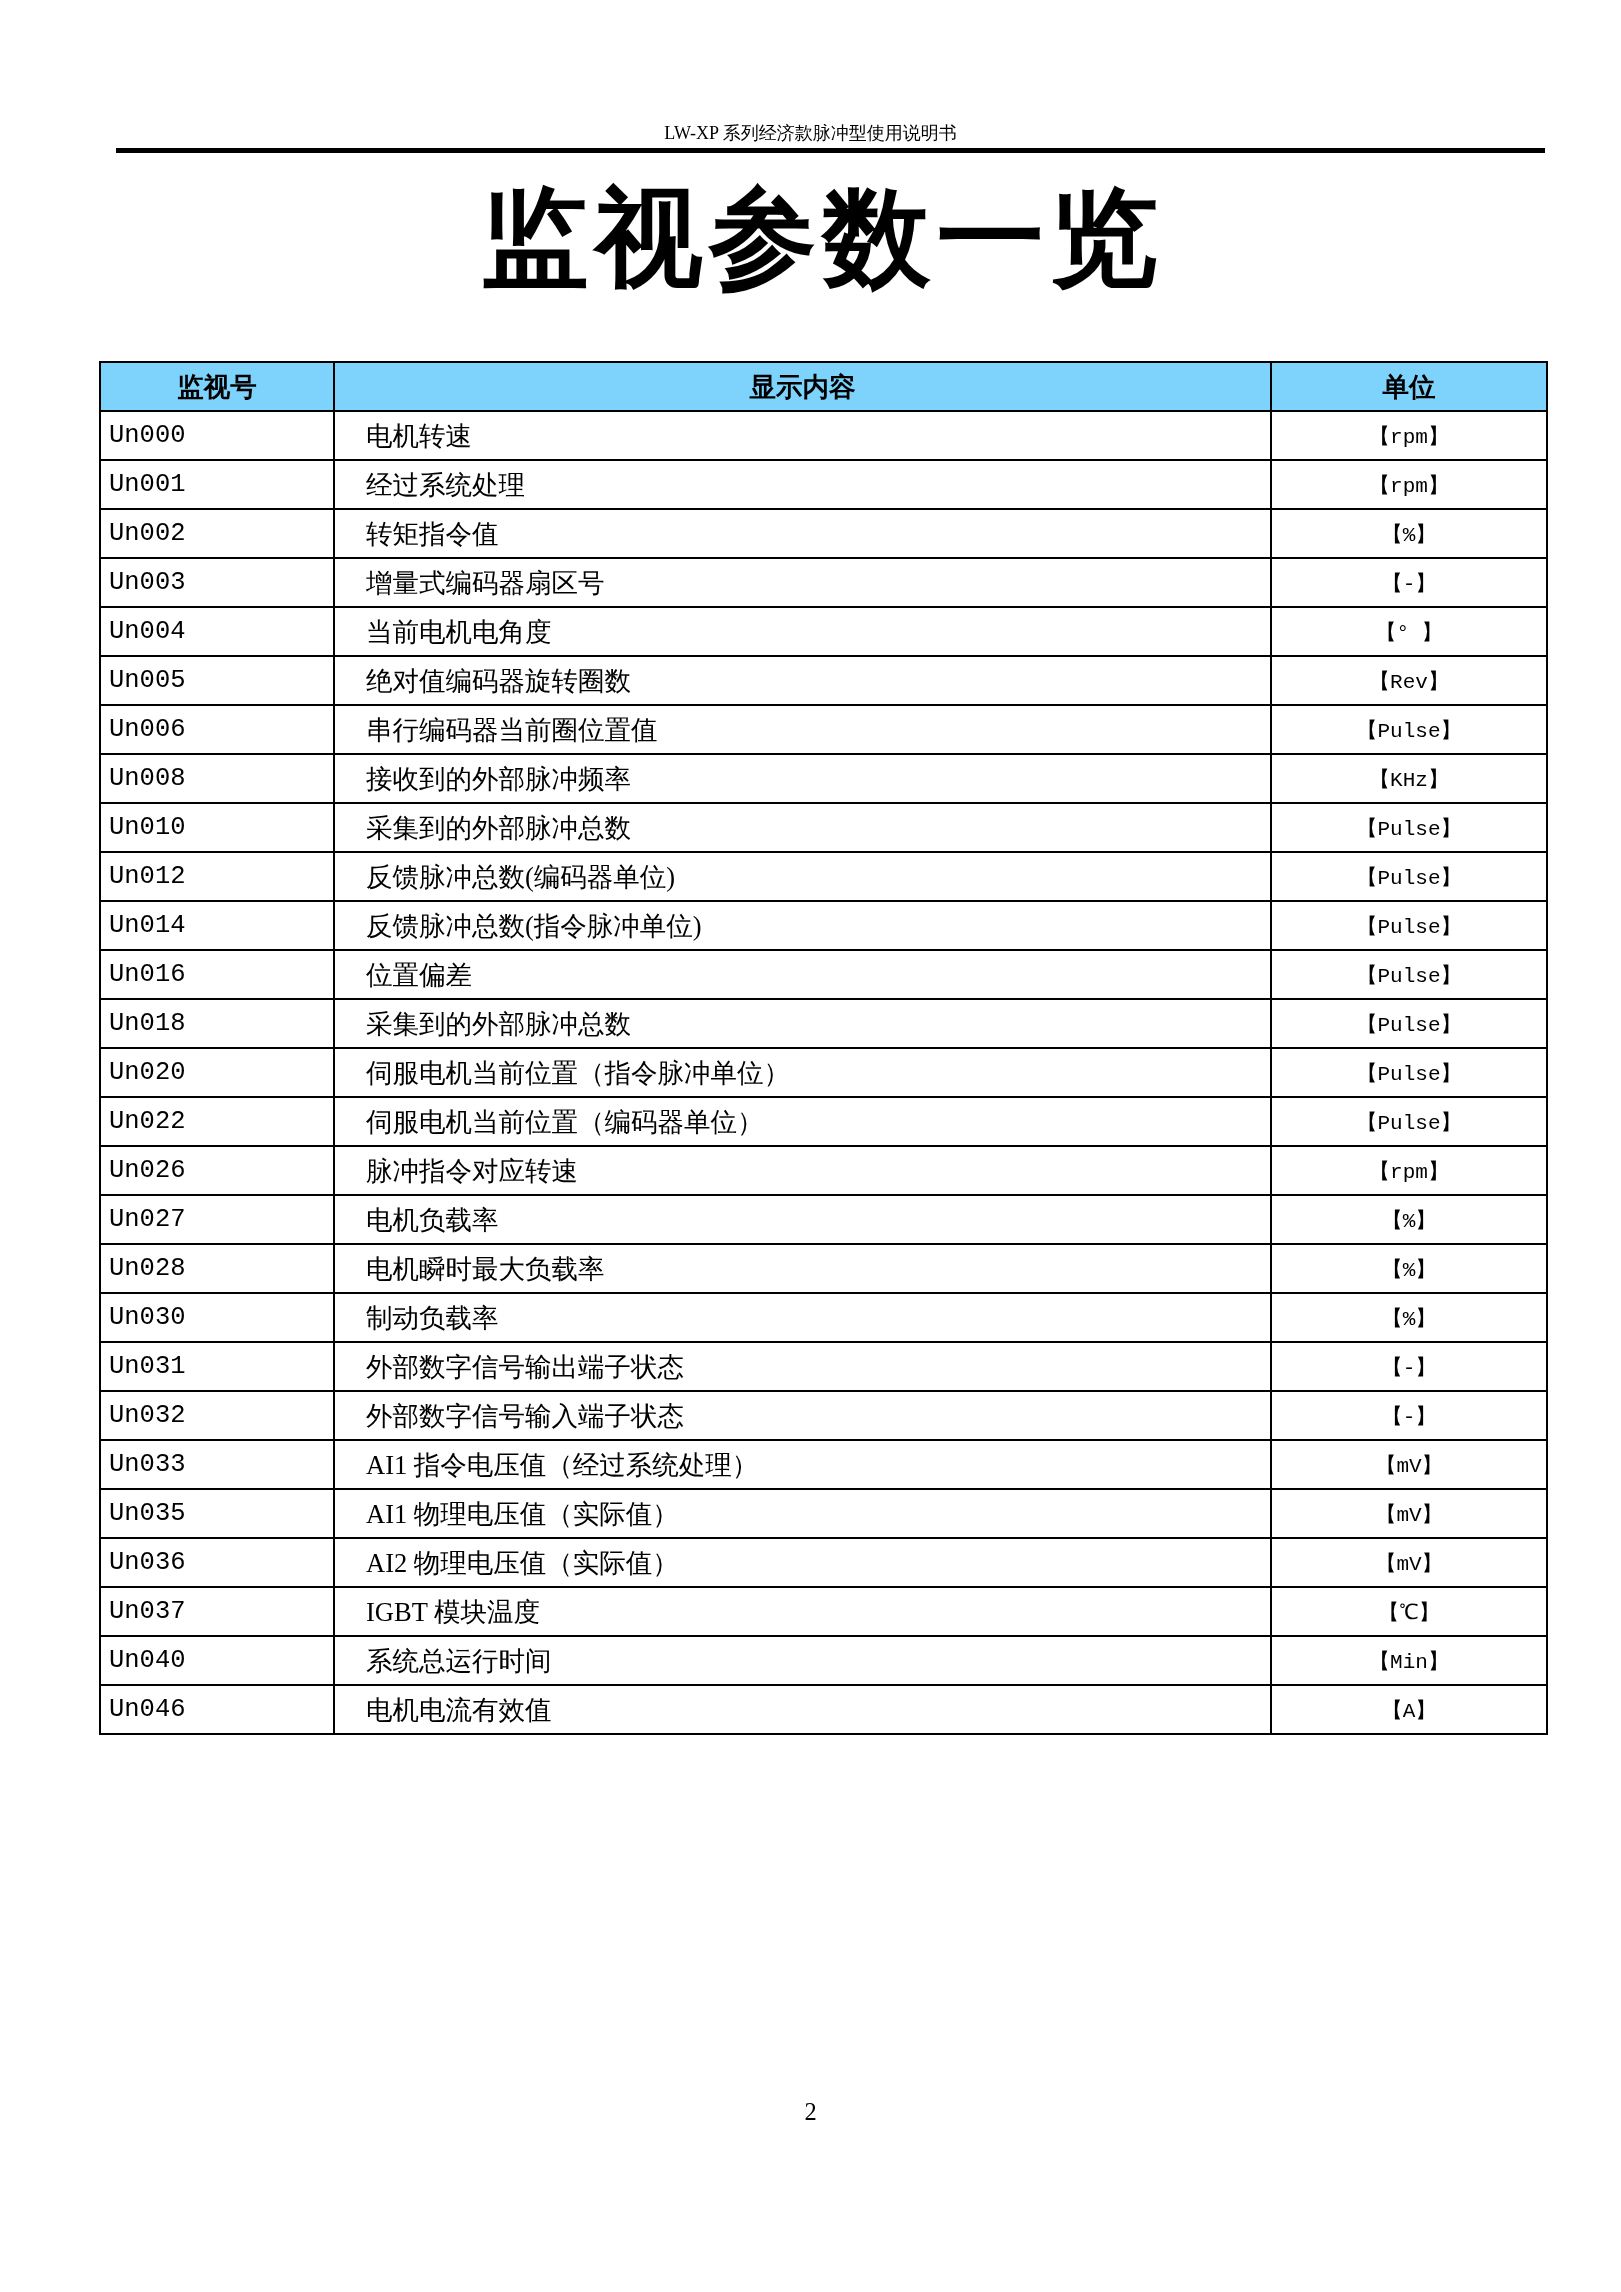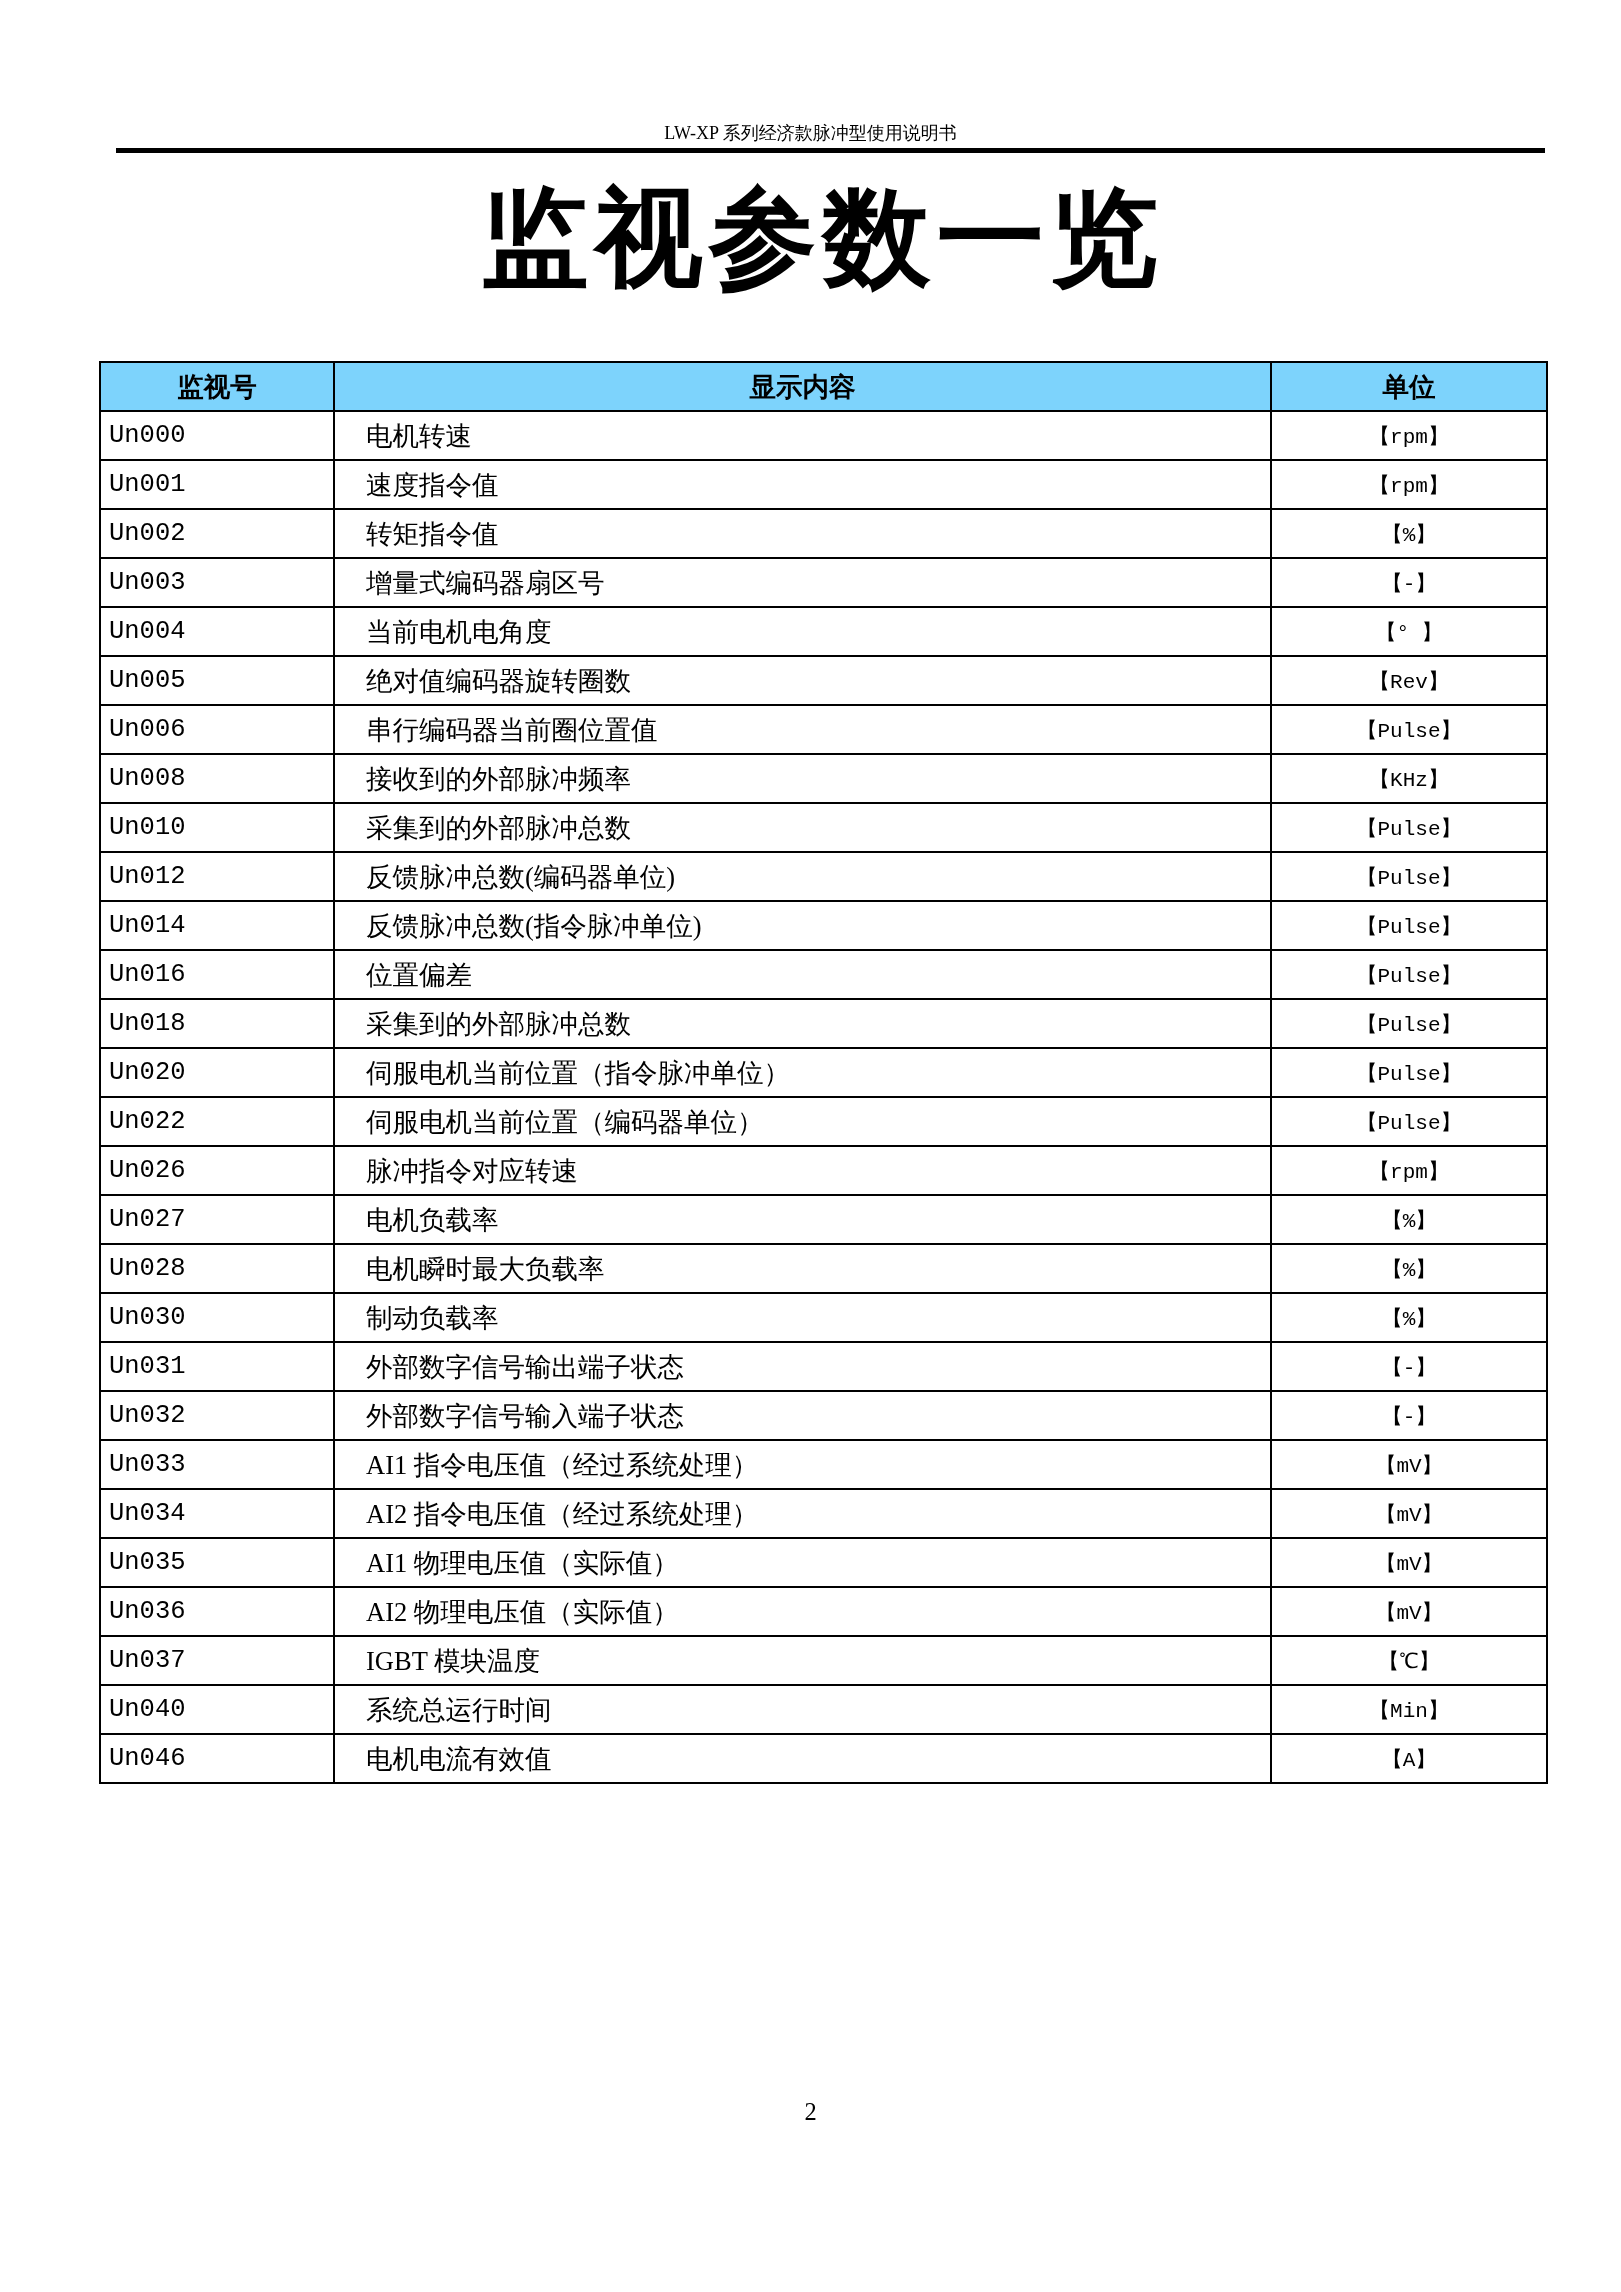--- a/index.html
+++ b/index.html
@@ -99,7 +99,7 @@
       </tr>
       <tr>
         <td>Un001</td>
-        <td>速度指令值</td>
+        <td>经过系统处理</td>
         <td>【rpm】</td>
       </tr>
       <tr>

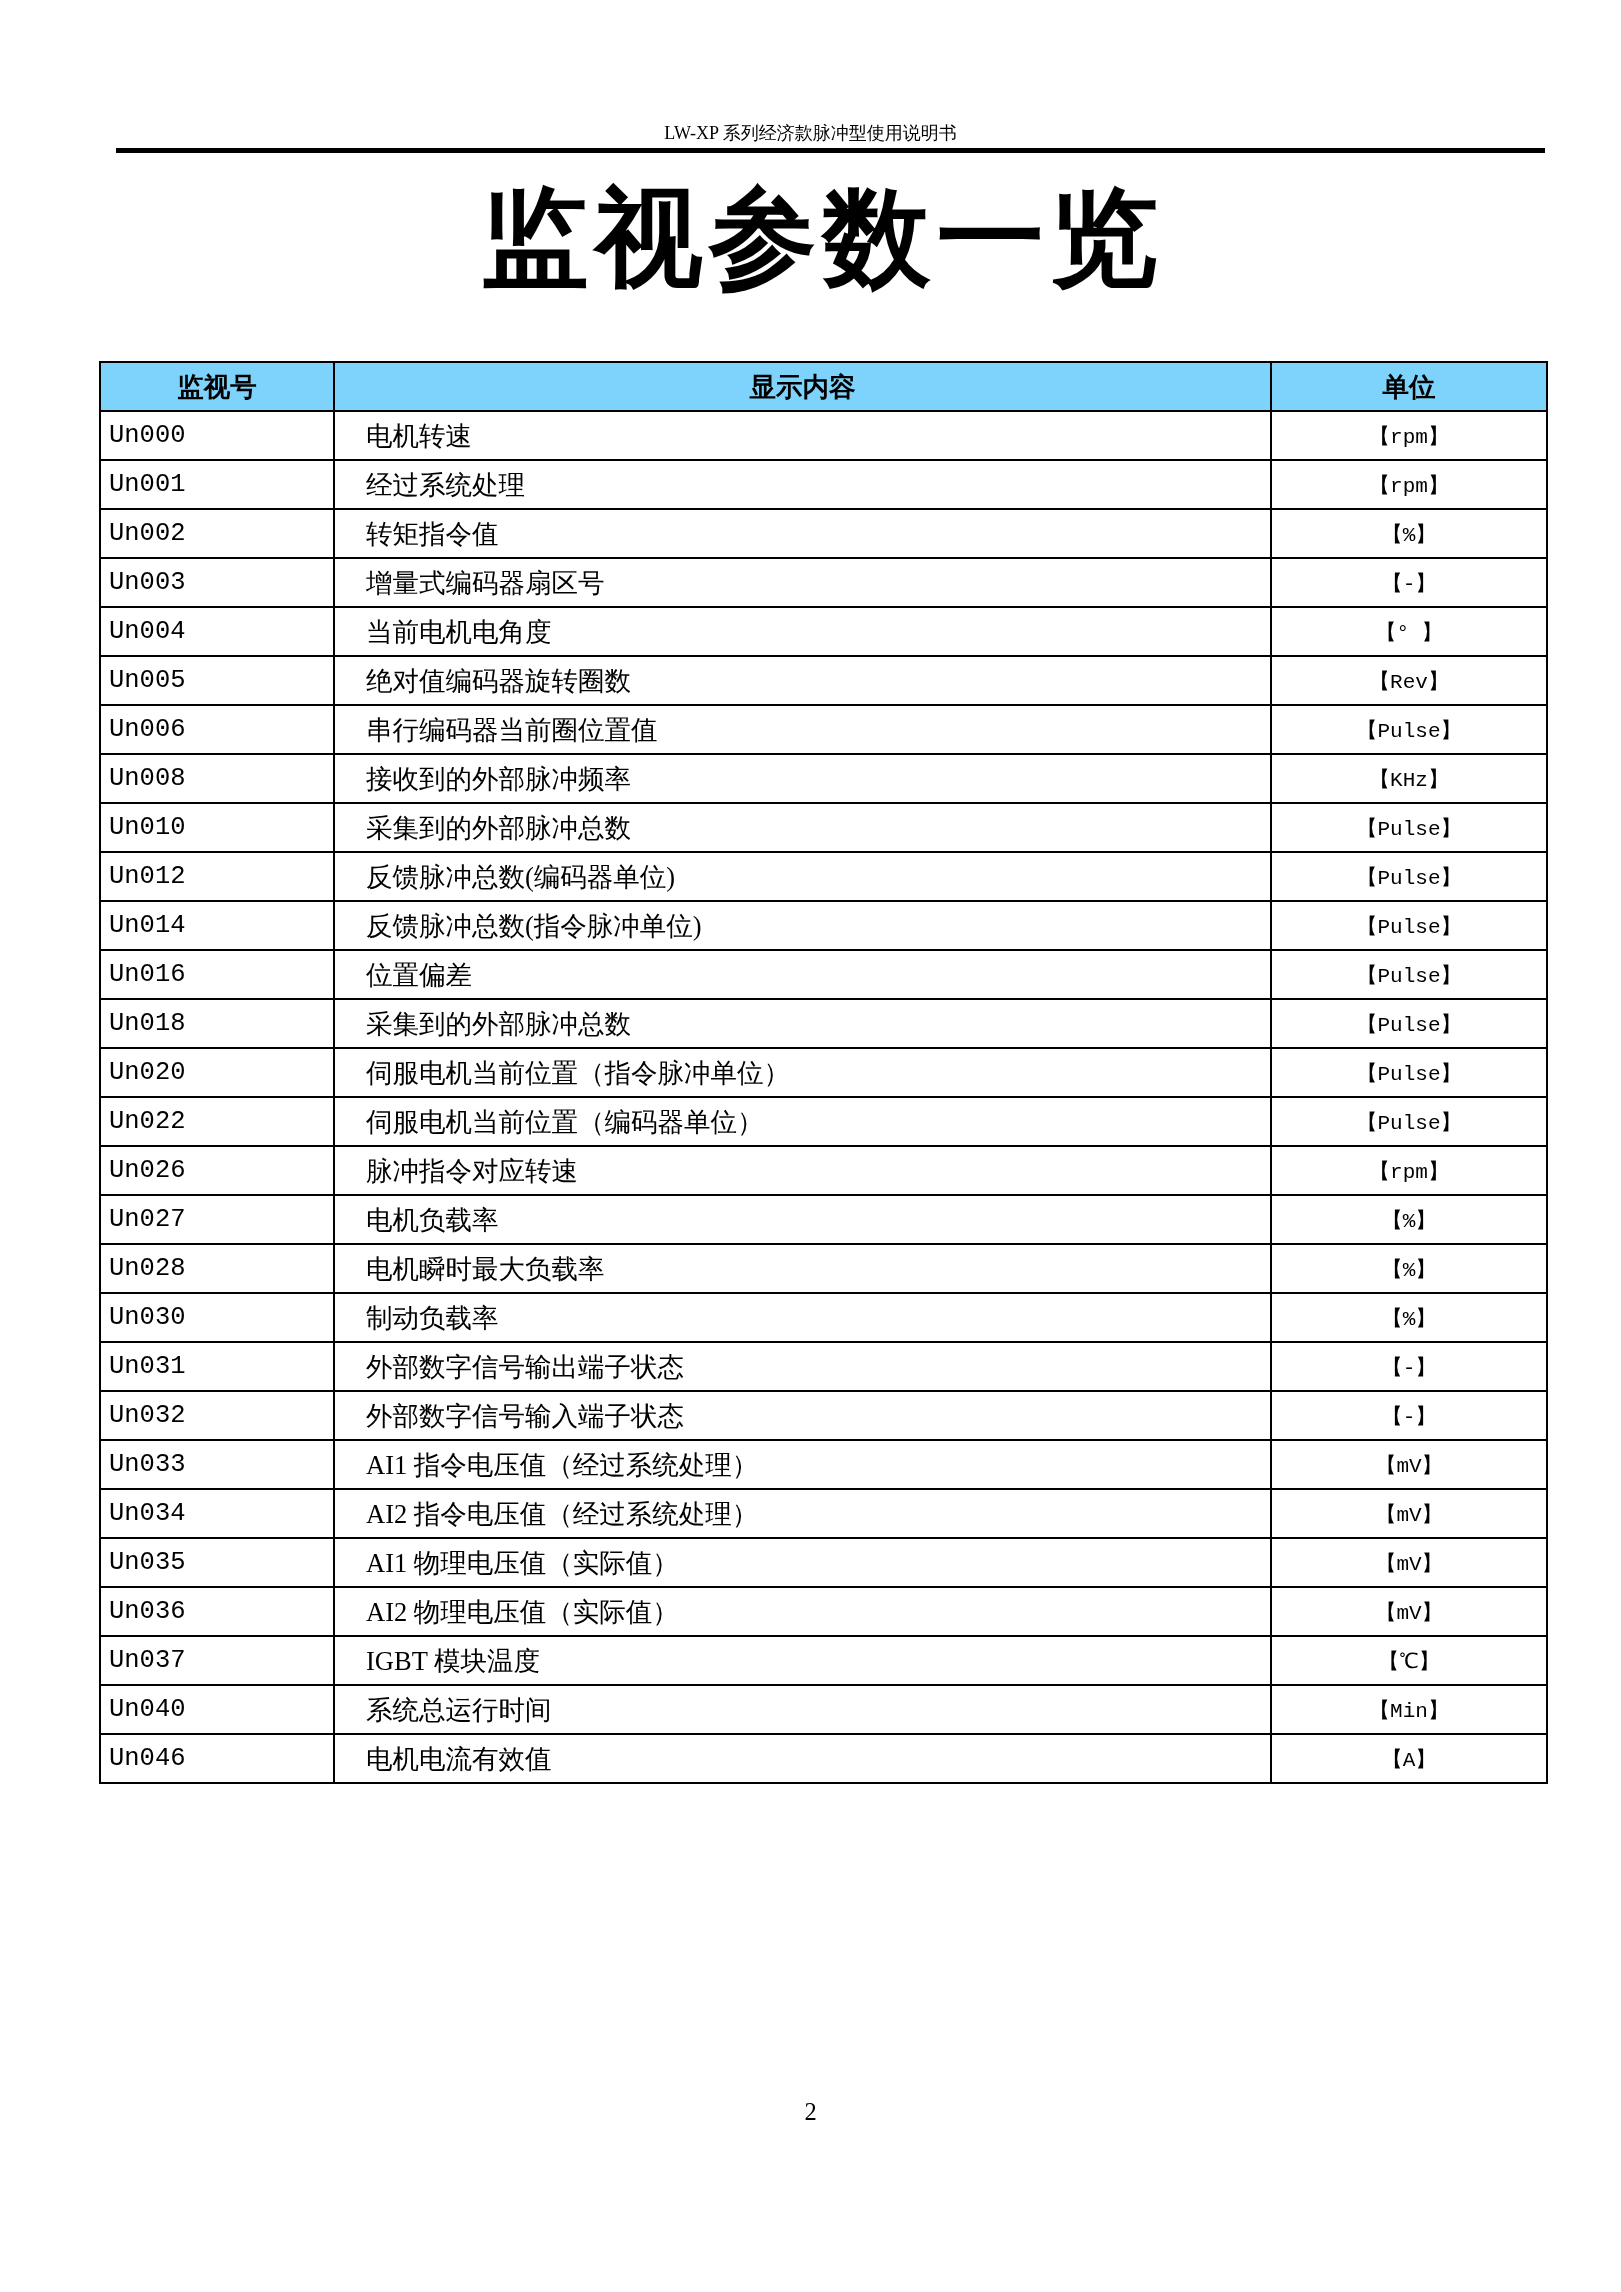--- a/index.html
+++ b/index.html
@@ -203,11 +203,6 @@
         <td>【mV】</td>
       </tr>
       <tr>
-        <td>Un034</td>
-        <td>AI2 指令电压值（经过系统处理）</td>
-        <td>【mV】</td>
-      </tr>
-      <tr>
         <td>Un035</td>
         <td>AI1 物理电压值（实际值）</td>
         <td>【mV】</td>

